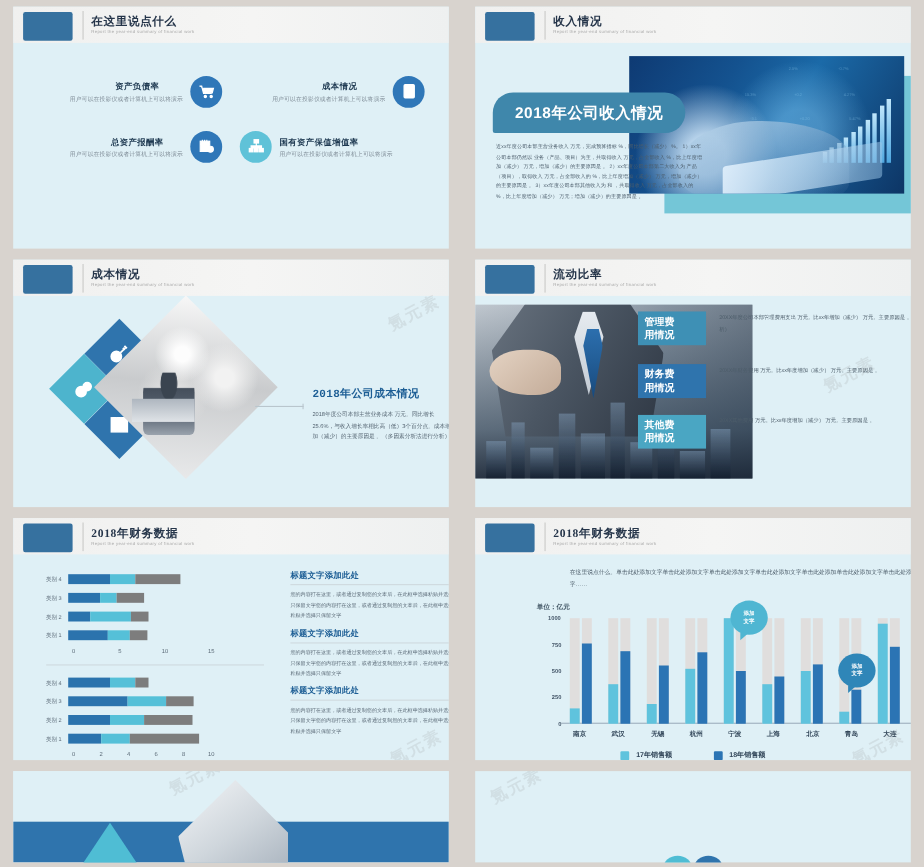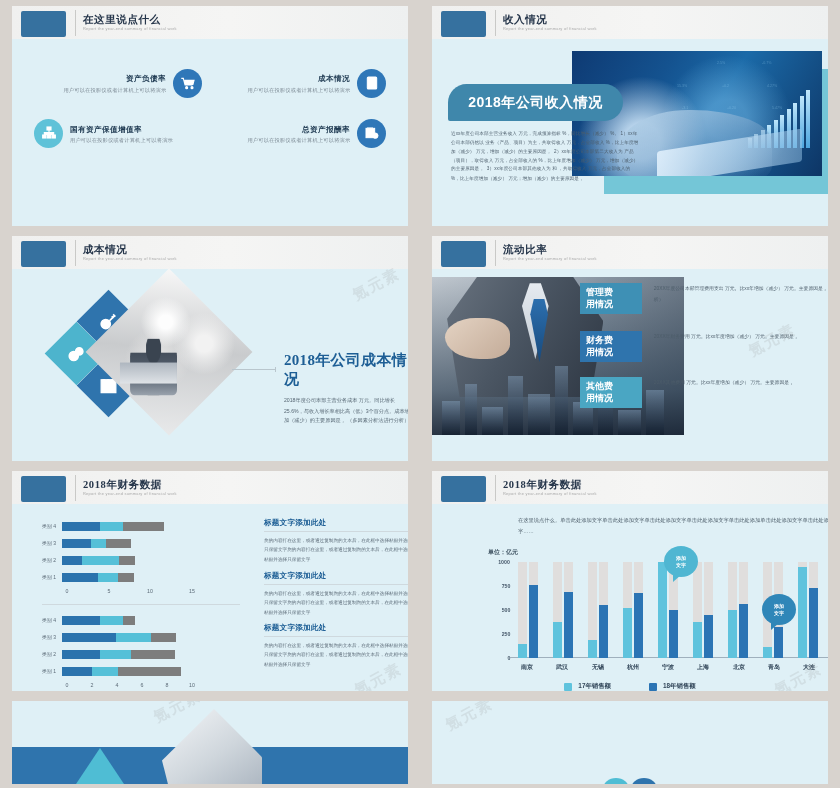--- a/index.html
+++ b/index.html
@@ -52,7 +52,7 @@
     column-gap:16px; row-gap:2px;
   }
   .ind { display:flex; align-items:center; gap:7px; }
-  .ind.left { flex-direction:row; justify-content:flex-end; text-align:right; }
+  .ind.left { flex-direction:row; justify-content:flex-end; text-align:center; }
   .ind.right { flex-direction:row; justify-content:flex-start; text-align:left; }
   .ind-txt .t { font-size:7.6px; font-weight:bold; color:#1f3a52;
     font-family:"Liberation Serif","DejaVu Serif",serif; letter-spacing:.4px; }

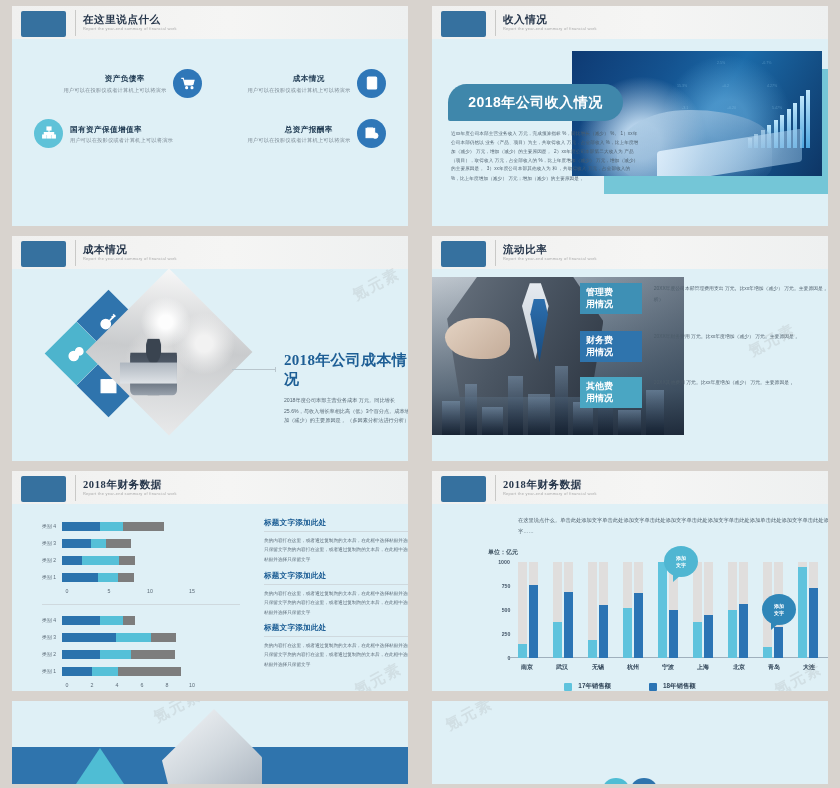--- a/index.html
+++ b/index.html
@@ -309,6 +309,21 @@
             </div>
           </div>
 
+          <div class="ind left">
+            <div class="ind-txt">
+              <div class="t">总资产报酬率</div>
+              <div class="d">用户可以在投影仪或者计算机上可以将演示</div>
+            </div>
+            <div class="ind-circ" style="background:#2f77b8">
+              <svg viewBox="0 0 24 24" fill="none" stroke="#fff" stroke-width="1.5">
+                  <rect x="3" y="5" width="13" height="14"></rect>
+                  <path d="M3 9h13M6 3v3M9 3v3M12 3v3"></path>
+                  <path d="M5.5 12h2M9 12h2M5.5 15h2"></path>
+                  <circle cx="17" cy="16" r="4" fill="#fff"></circle>
+                </svg>
+            </div>
+          </div>
+
           <div class="ind right">
             <div class="ind-circ" style="background:#5fc2d8">
               <svg viewBox="0 0 24 24" fill="none" stroke="#fff" stroke-width="1.7">
@@ -322,21 +337,6 @@
             <div class="ind-txt">
               <div class="t">国有资产保值增值率</div>
               <div class="d">用户可以在投影仪或者计算机上可以将演示</div>
-            </div>
-          </div>
-
-          <div class="ind left">
-            <div class="ind-txt">
-              <div class="t">总资产报酬率</div>
-              <div class="d">用户可以在投影仪或者计算机上可以将演示</div>
-            </div>
-            <div class="ind-circ" style="background:#2f77b8">
-              <svg viewBox="0 0 24 24" fill="none" stroke="#fff" stroke-width="1.5">
-                  <rect x="3" y="5" width="13" height="14"></rect>
-                  <path d="M3 9h13M6 3v3M9 3v3M12 3v3"></path>
-                  <path d="M5.5 12h2M9 12h2M5.5 15h2"></path>
-                  <circle cx="17" cy="16" r="4" fill="#fff"></circle>
-                </svg>
             </div>
           </div>
 

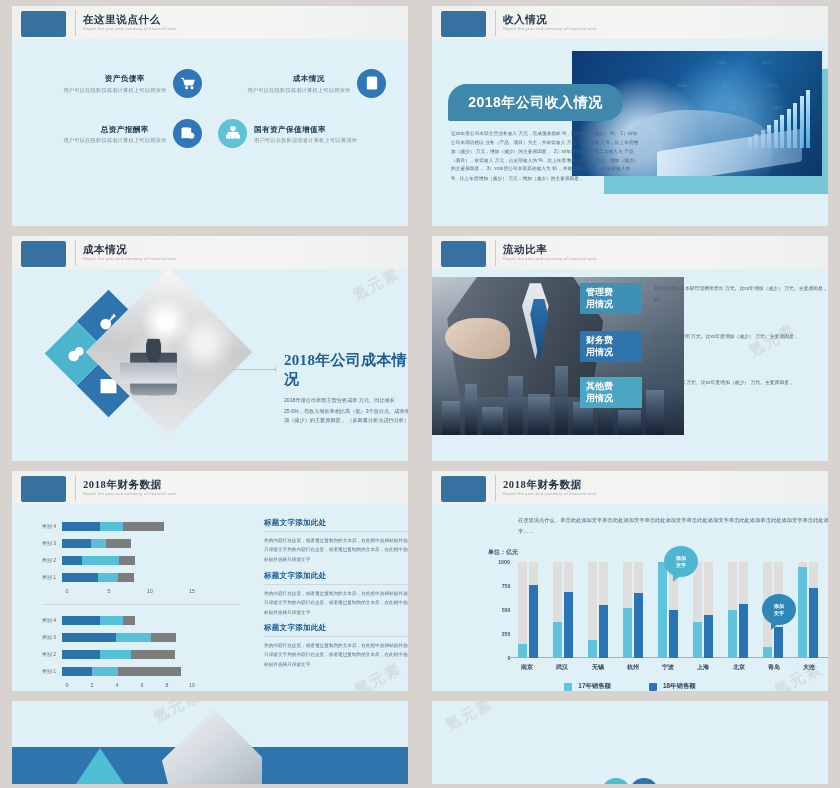--- a/index.html
+++ b/index.html
@@ -138,8 +138,8 @@
   .cost-line { position:absolute; left:220px; top:100px; width:44px; height:1px; background:#b9c6cd; }
   .cost-line:after { content:""; position:absolute; right:0; top:-2px; width:1px; height:5px; background:#b9c6cd; }
   .cost-txt { position:absolute; left:272px; top:82px; width:130px; }
-  .cost-txt h3 { font-size:15px; color:#1d5e95; font-weight:bold; letter-spacing:.3px;
-    font-family:Liberation Serif, serif; }
+  .cost-txt h3 { font-size:10px; color:#1d5e95; font-weight:bold; letter-spacing:.3px;
+    font-family:Liberation Mono, monospace; }
   .cost-txt p { margin-top:7px; font-size:4.3px; line-height:2.0; color:#566673;
     transform:scale(1.2); transform-origin:left top; width:108px; }
 

